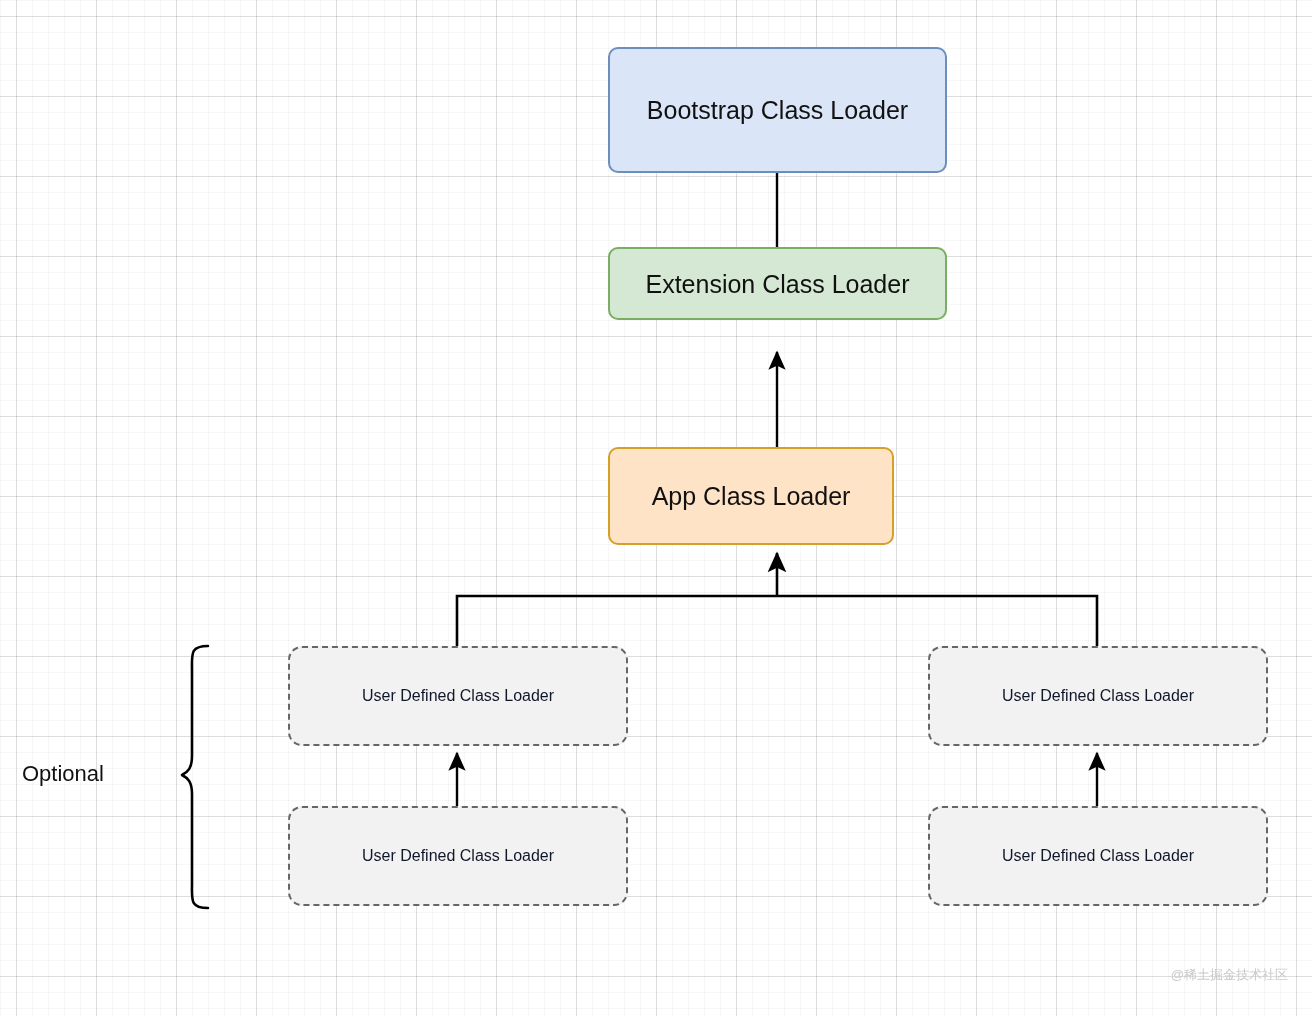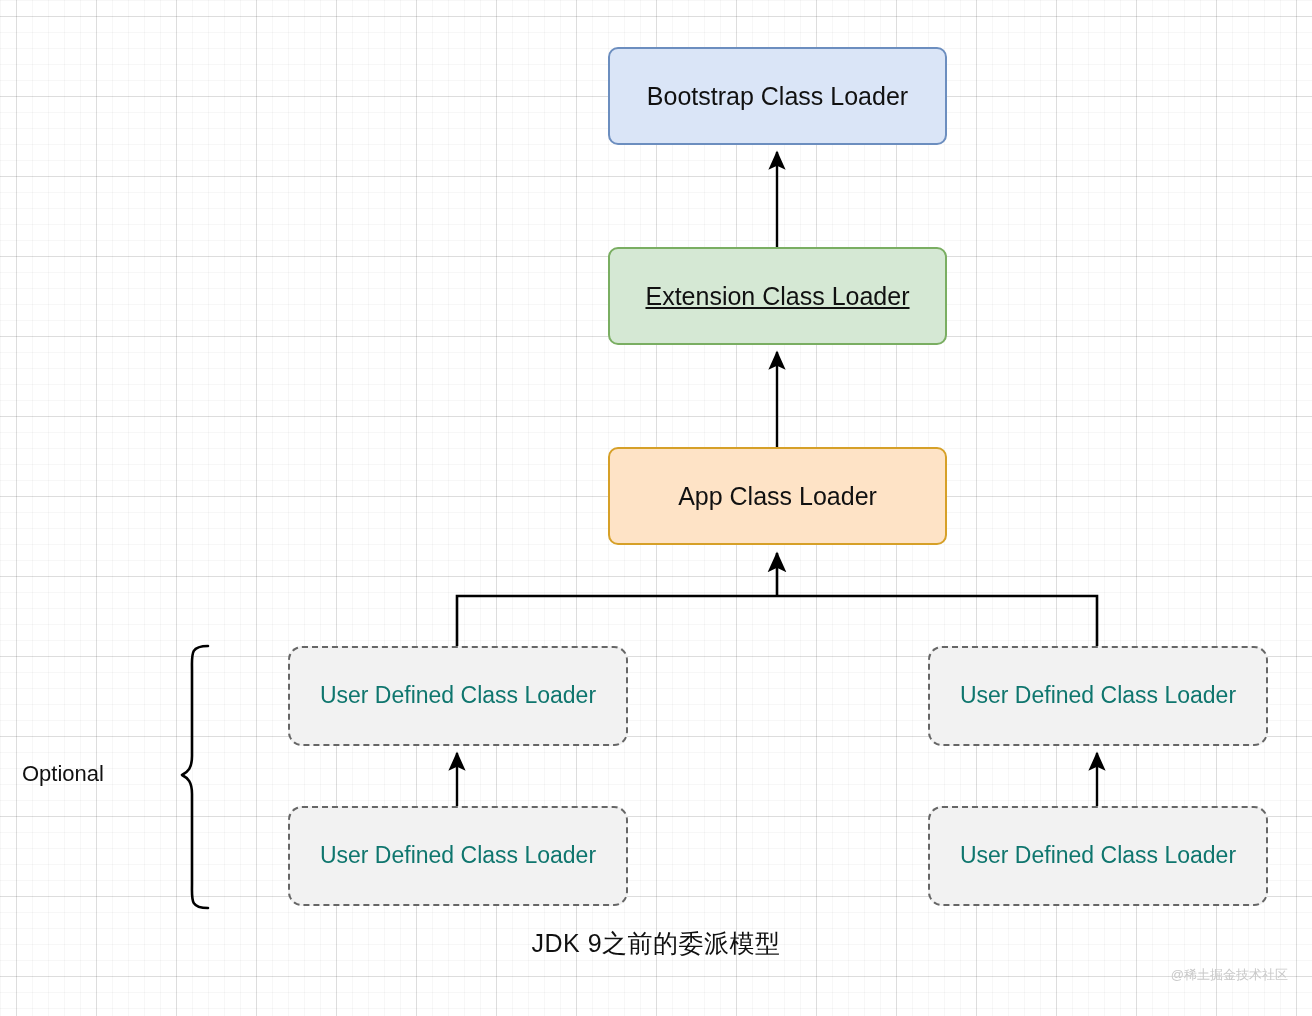--- a/index.html
+++ b/index.html
@@ -69,7 +69,7 @@
   }
 
   #node-bootstrap {
-    left: 608px; top: 47px; width: 339px; height: 98px;
+    left: 608px; top: 47px; width: 339px; height: 126px;
     background: #DAE5F7; border-color: #6C8EBF;
   }
   #node-extension {

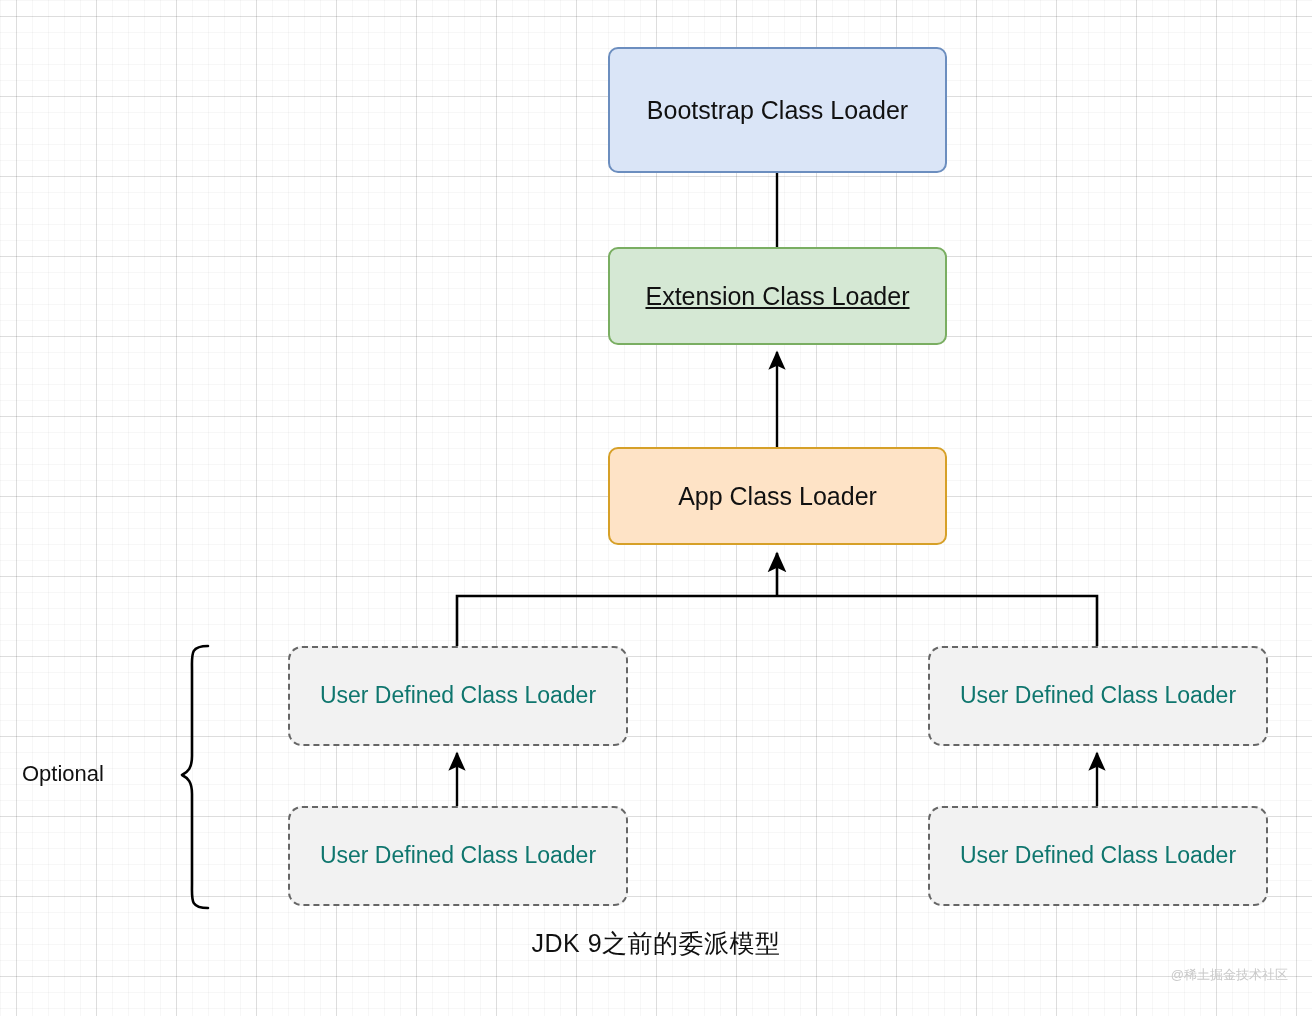--- a/index.html
+++ b/index.html
@@ -73,8 +73,8 @@
     background: #DAE5F7; border-color: #6C8EBF;
   }
   #node-extension {
-    left: 608px; top: 247px; width: 339px; height: 98px;
-    background: #D5E8D4; border-color: #7AAE62; text-decoration: underline;
+    left: 608px; top: 247px; width: 339px; height: 73px;
+    background: #D5E8D4; border-color: #7AAE62;
   }
   #node-app {
     left: 608px; top: 447px; width: 339px; height: 98px;

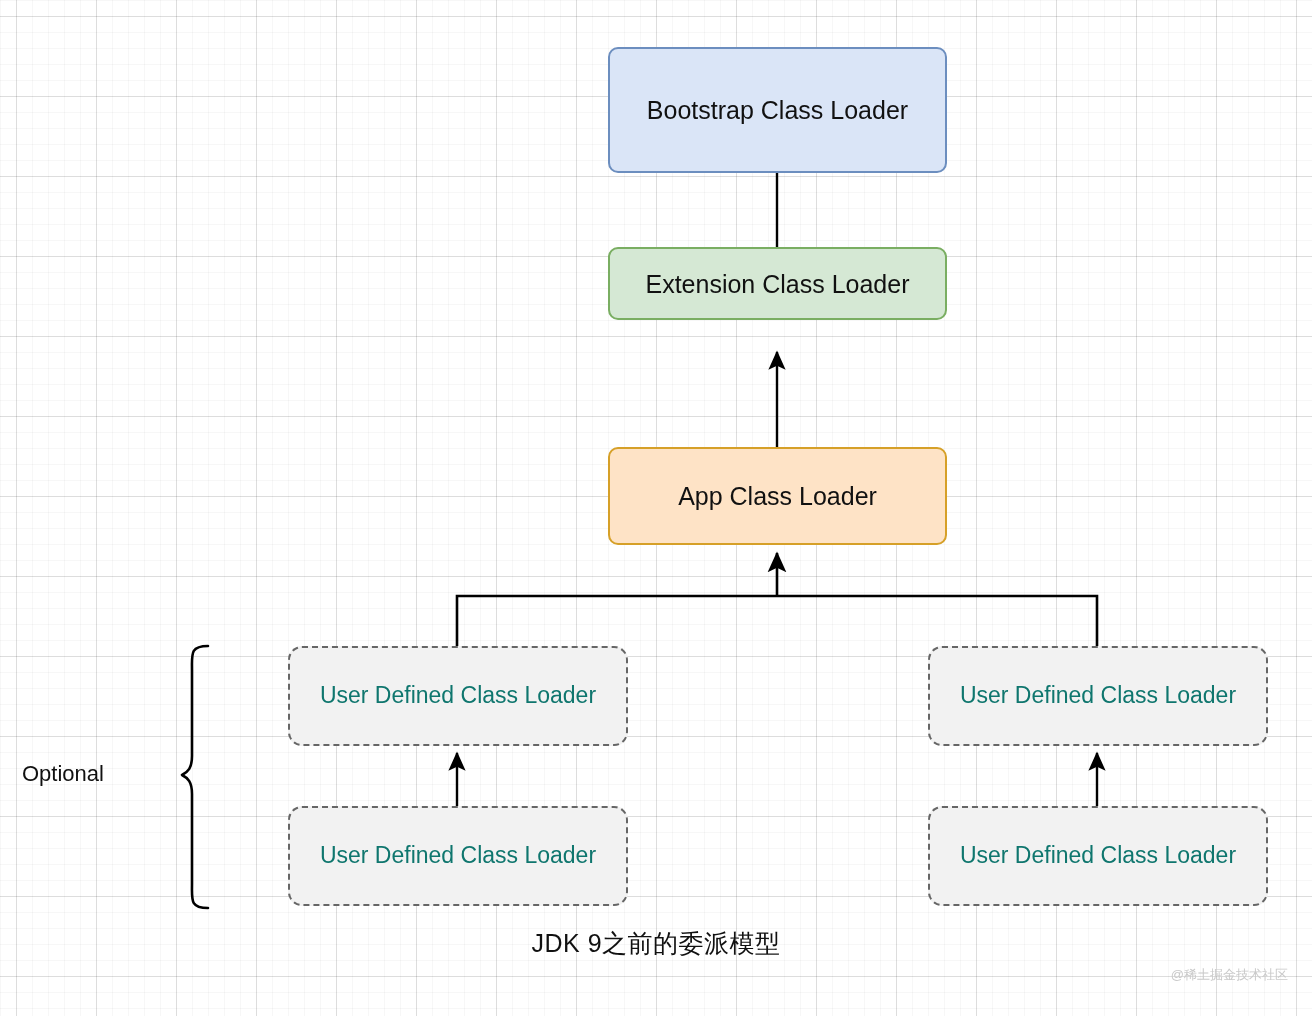--- a/index.html
+++ b/index.html
@@ -77,7 +77,7 @@
     background: #D5E8D4; border-color: #7AAE62;
   }
   #node-app {
-    left: 608px; top: 447px; width: 339px; height: 98px;
+    left: 608px; top: 447px; width: 286px; height: 98px;
     background: #FEE3C6; border-color: #D6A028;
   }
 

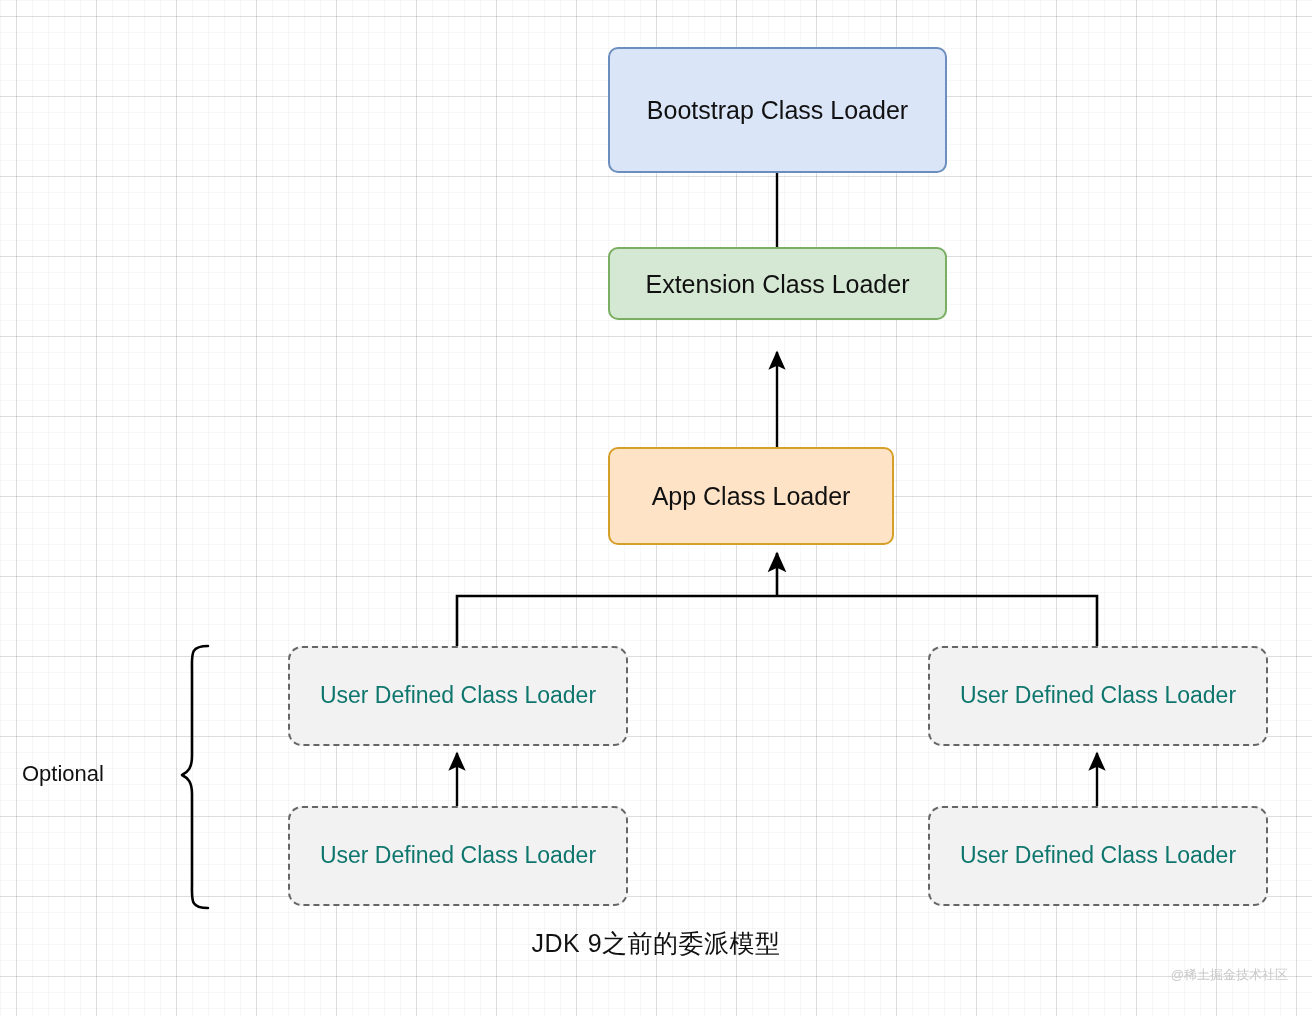--- a/index.html
+++ b/index.html
@@ -63,8 +63,8 @@
   .node-dashed {
     border: 2px dashed #666666;
     background: #F2F2F2;
-    font-size: 23px;
-    color: #0f766e;
+    font-size: 16px;
+    color: #0f172a;
     border-radius: 14px;
   }
 

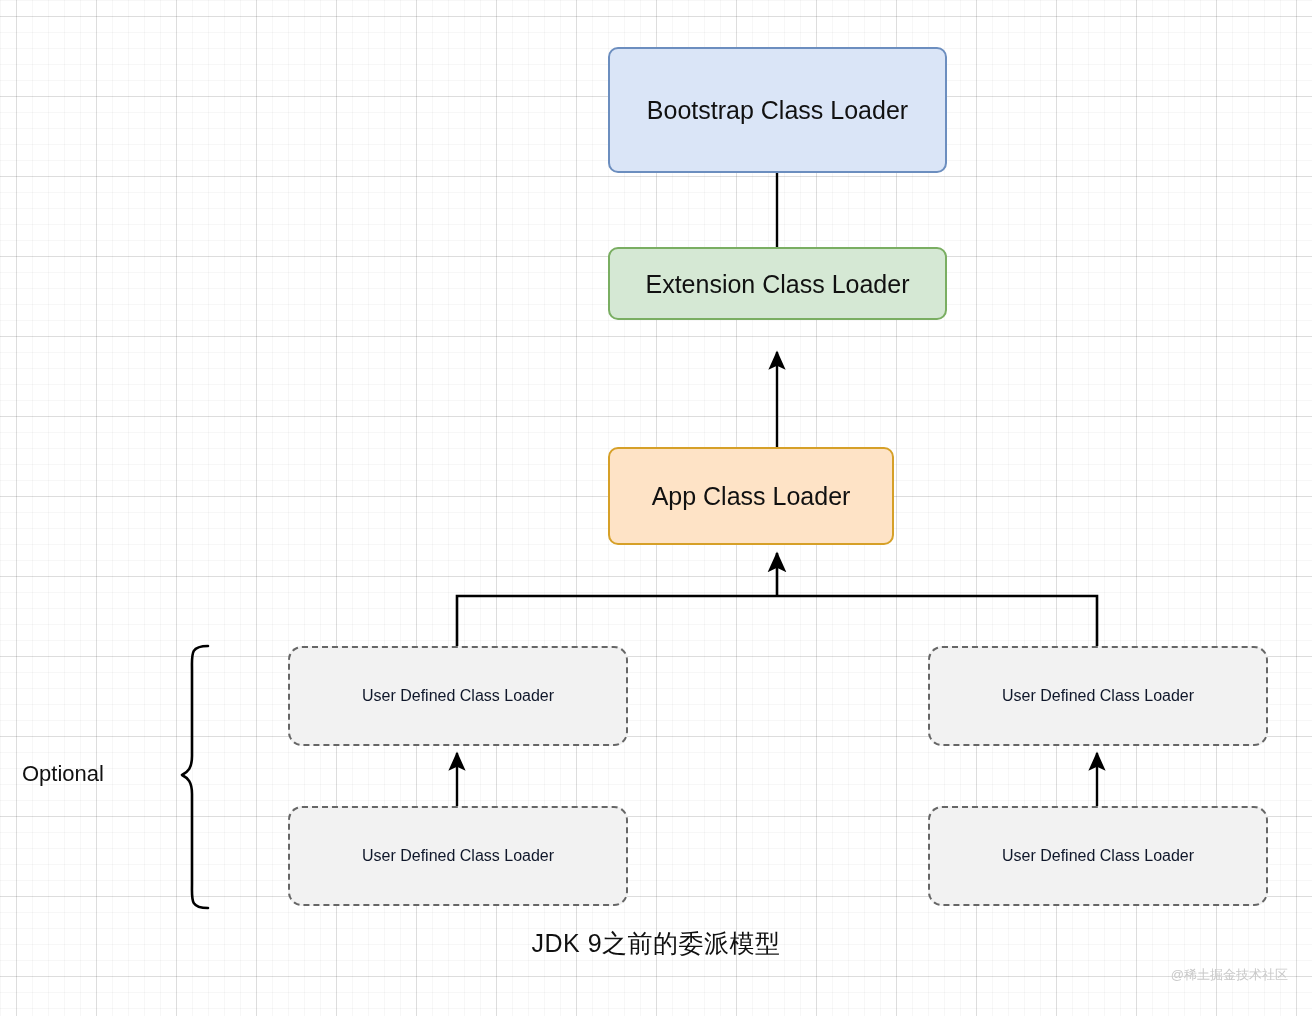--- a/index.html
+++ b/index.html
@@ -177,7 +177,6 @@
 
   <div id="optional-label">Optional</div>
 
-  <div id="diagram-caption">JDK 9之前的委派模型</div>
 
   <div id="watermark">@稀土掘金技术社区</div>
 

